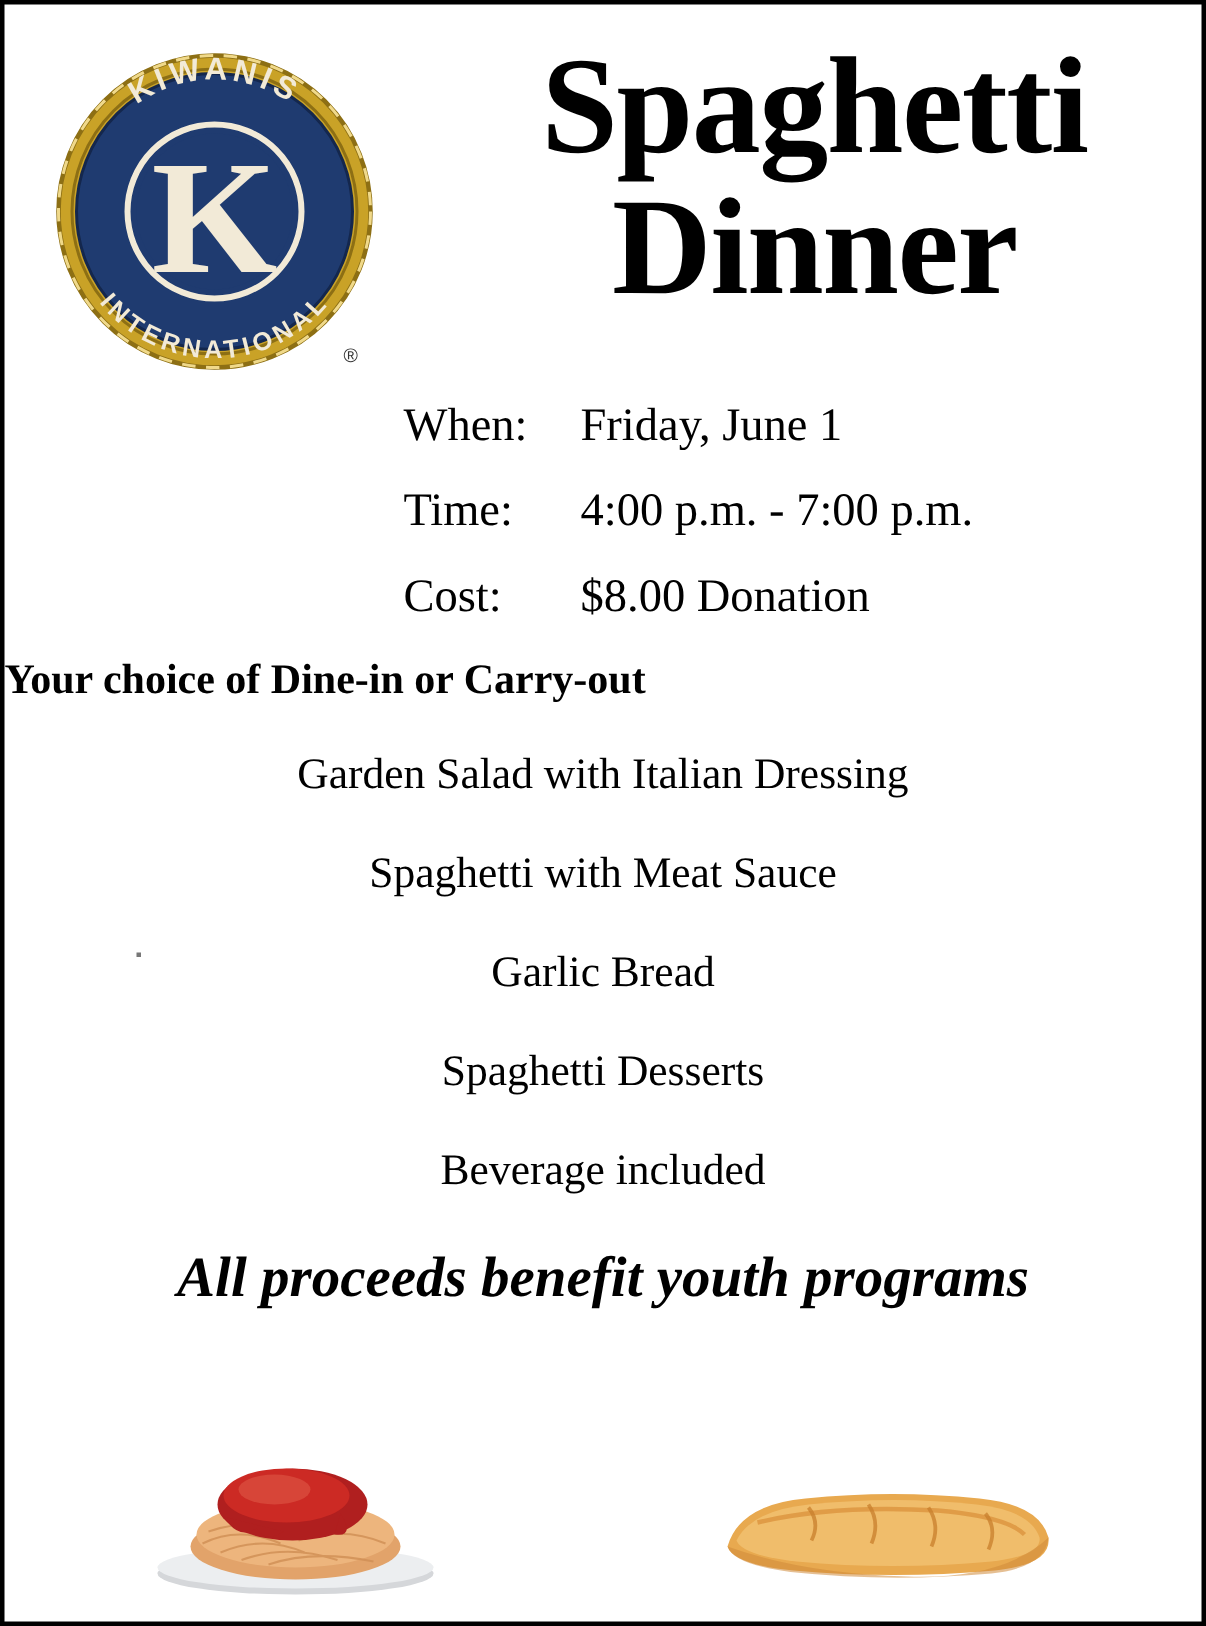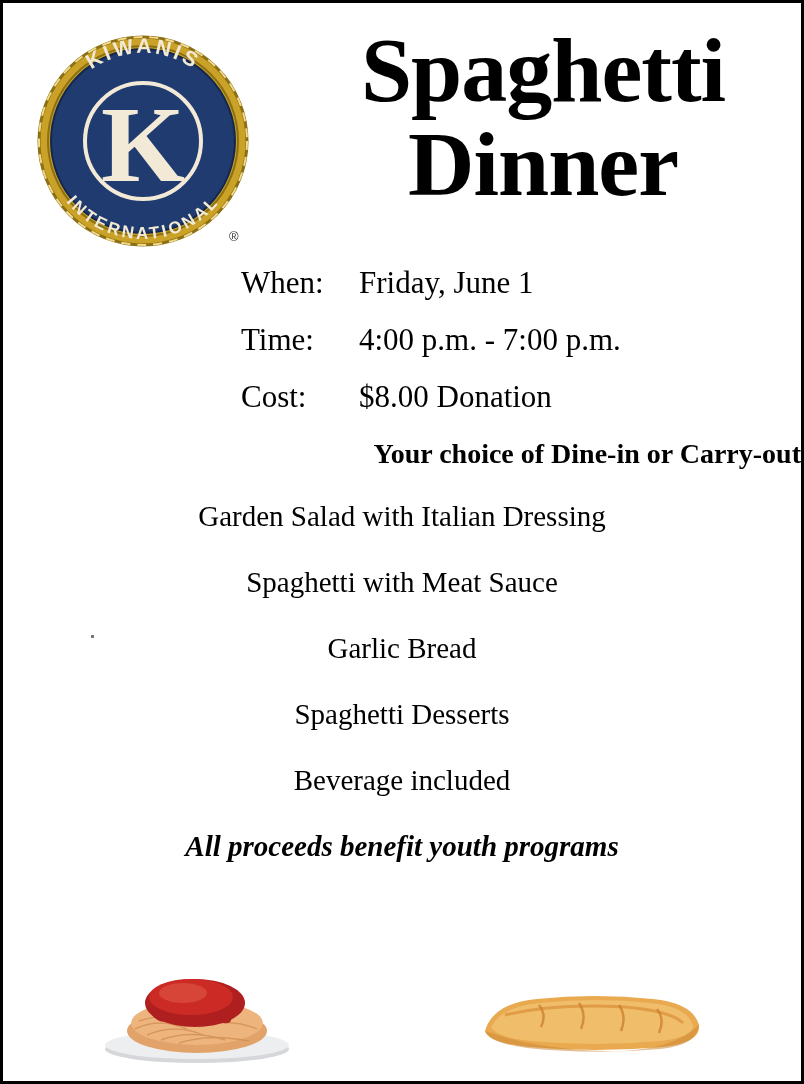--- a/index.html
+++ b/index.html
@@ -55,6 +55,7 @@
   .details {
     margin-top: 14px;
     padding-left: 238px;
+    margin-left: 28px;
   }
   .detail-row {
     display: flex;

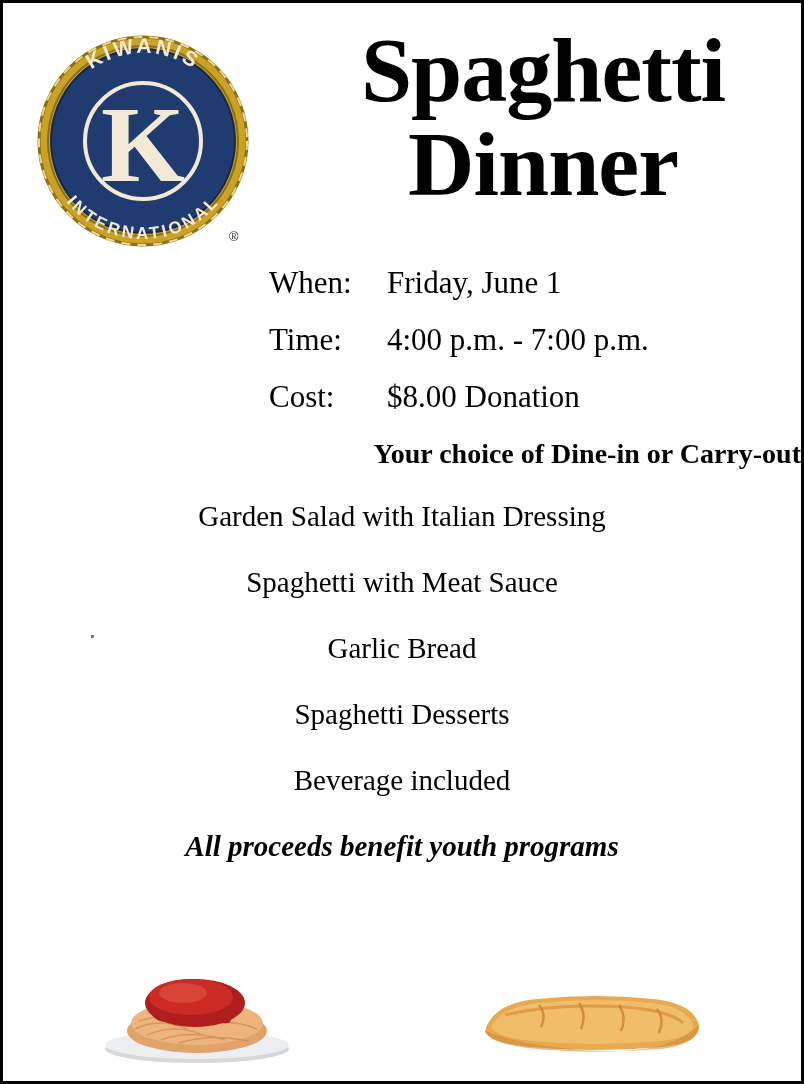--- a/index.html
+++ b/index.html
@@ -75,7 +75,7 @@
 
   
   .choice {
-    text-align: right;
+    text-align: left;
     font-size: 28px;
     font-weight: bold;
     margin-top: 6px;

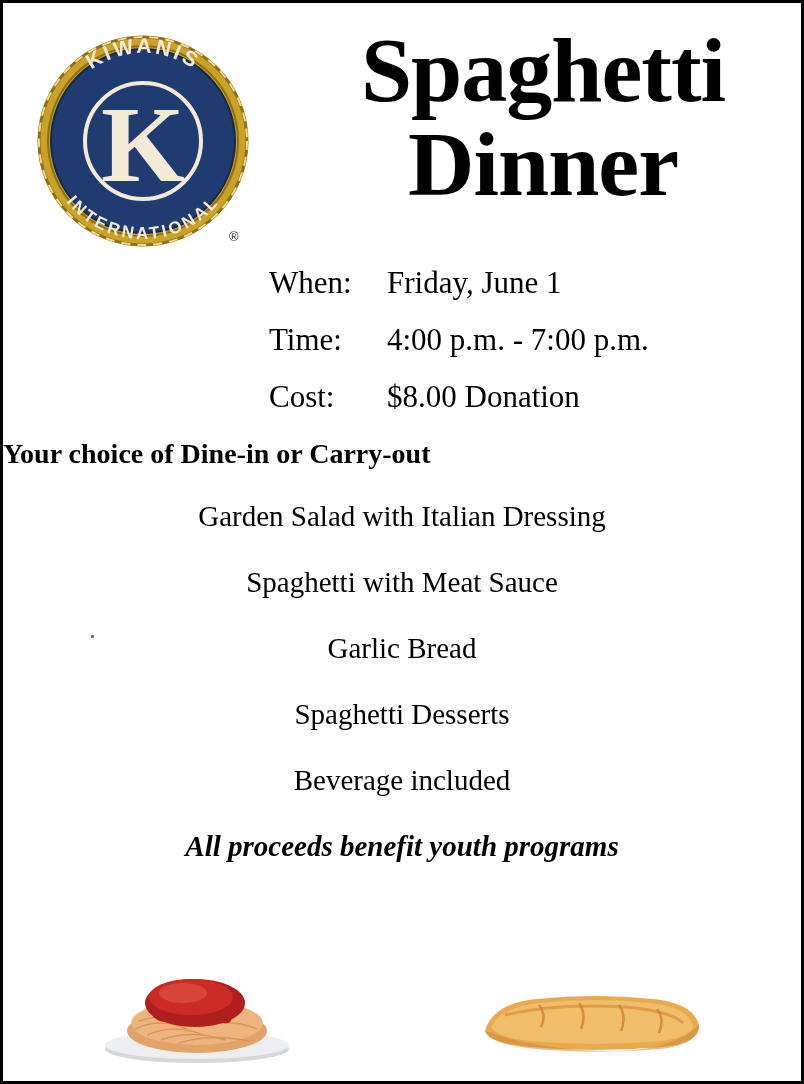--- a/index.html
+++ b/index.html
@@ -97,7 +97,7 @@
   }
   .proceeds {
     text-align: center;
-    font-size: 29px;
+    font-size: 38px;
     font-style: italic;
     font-weight: bold;
     margin-top: 8px;

